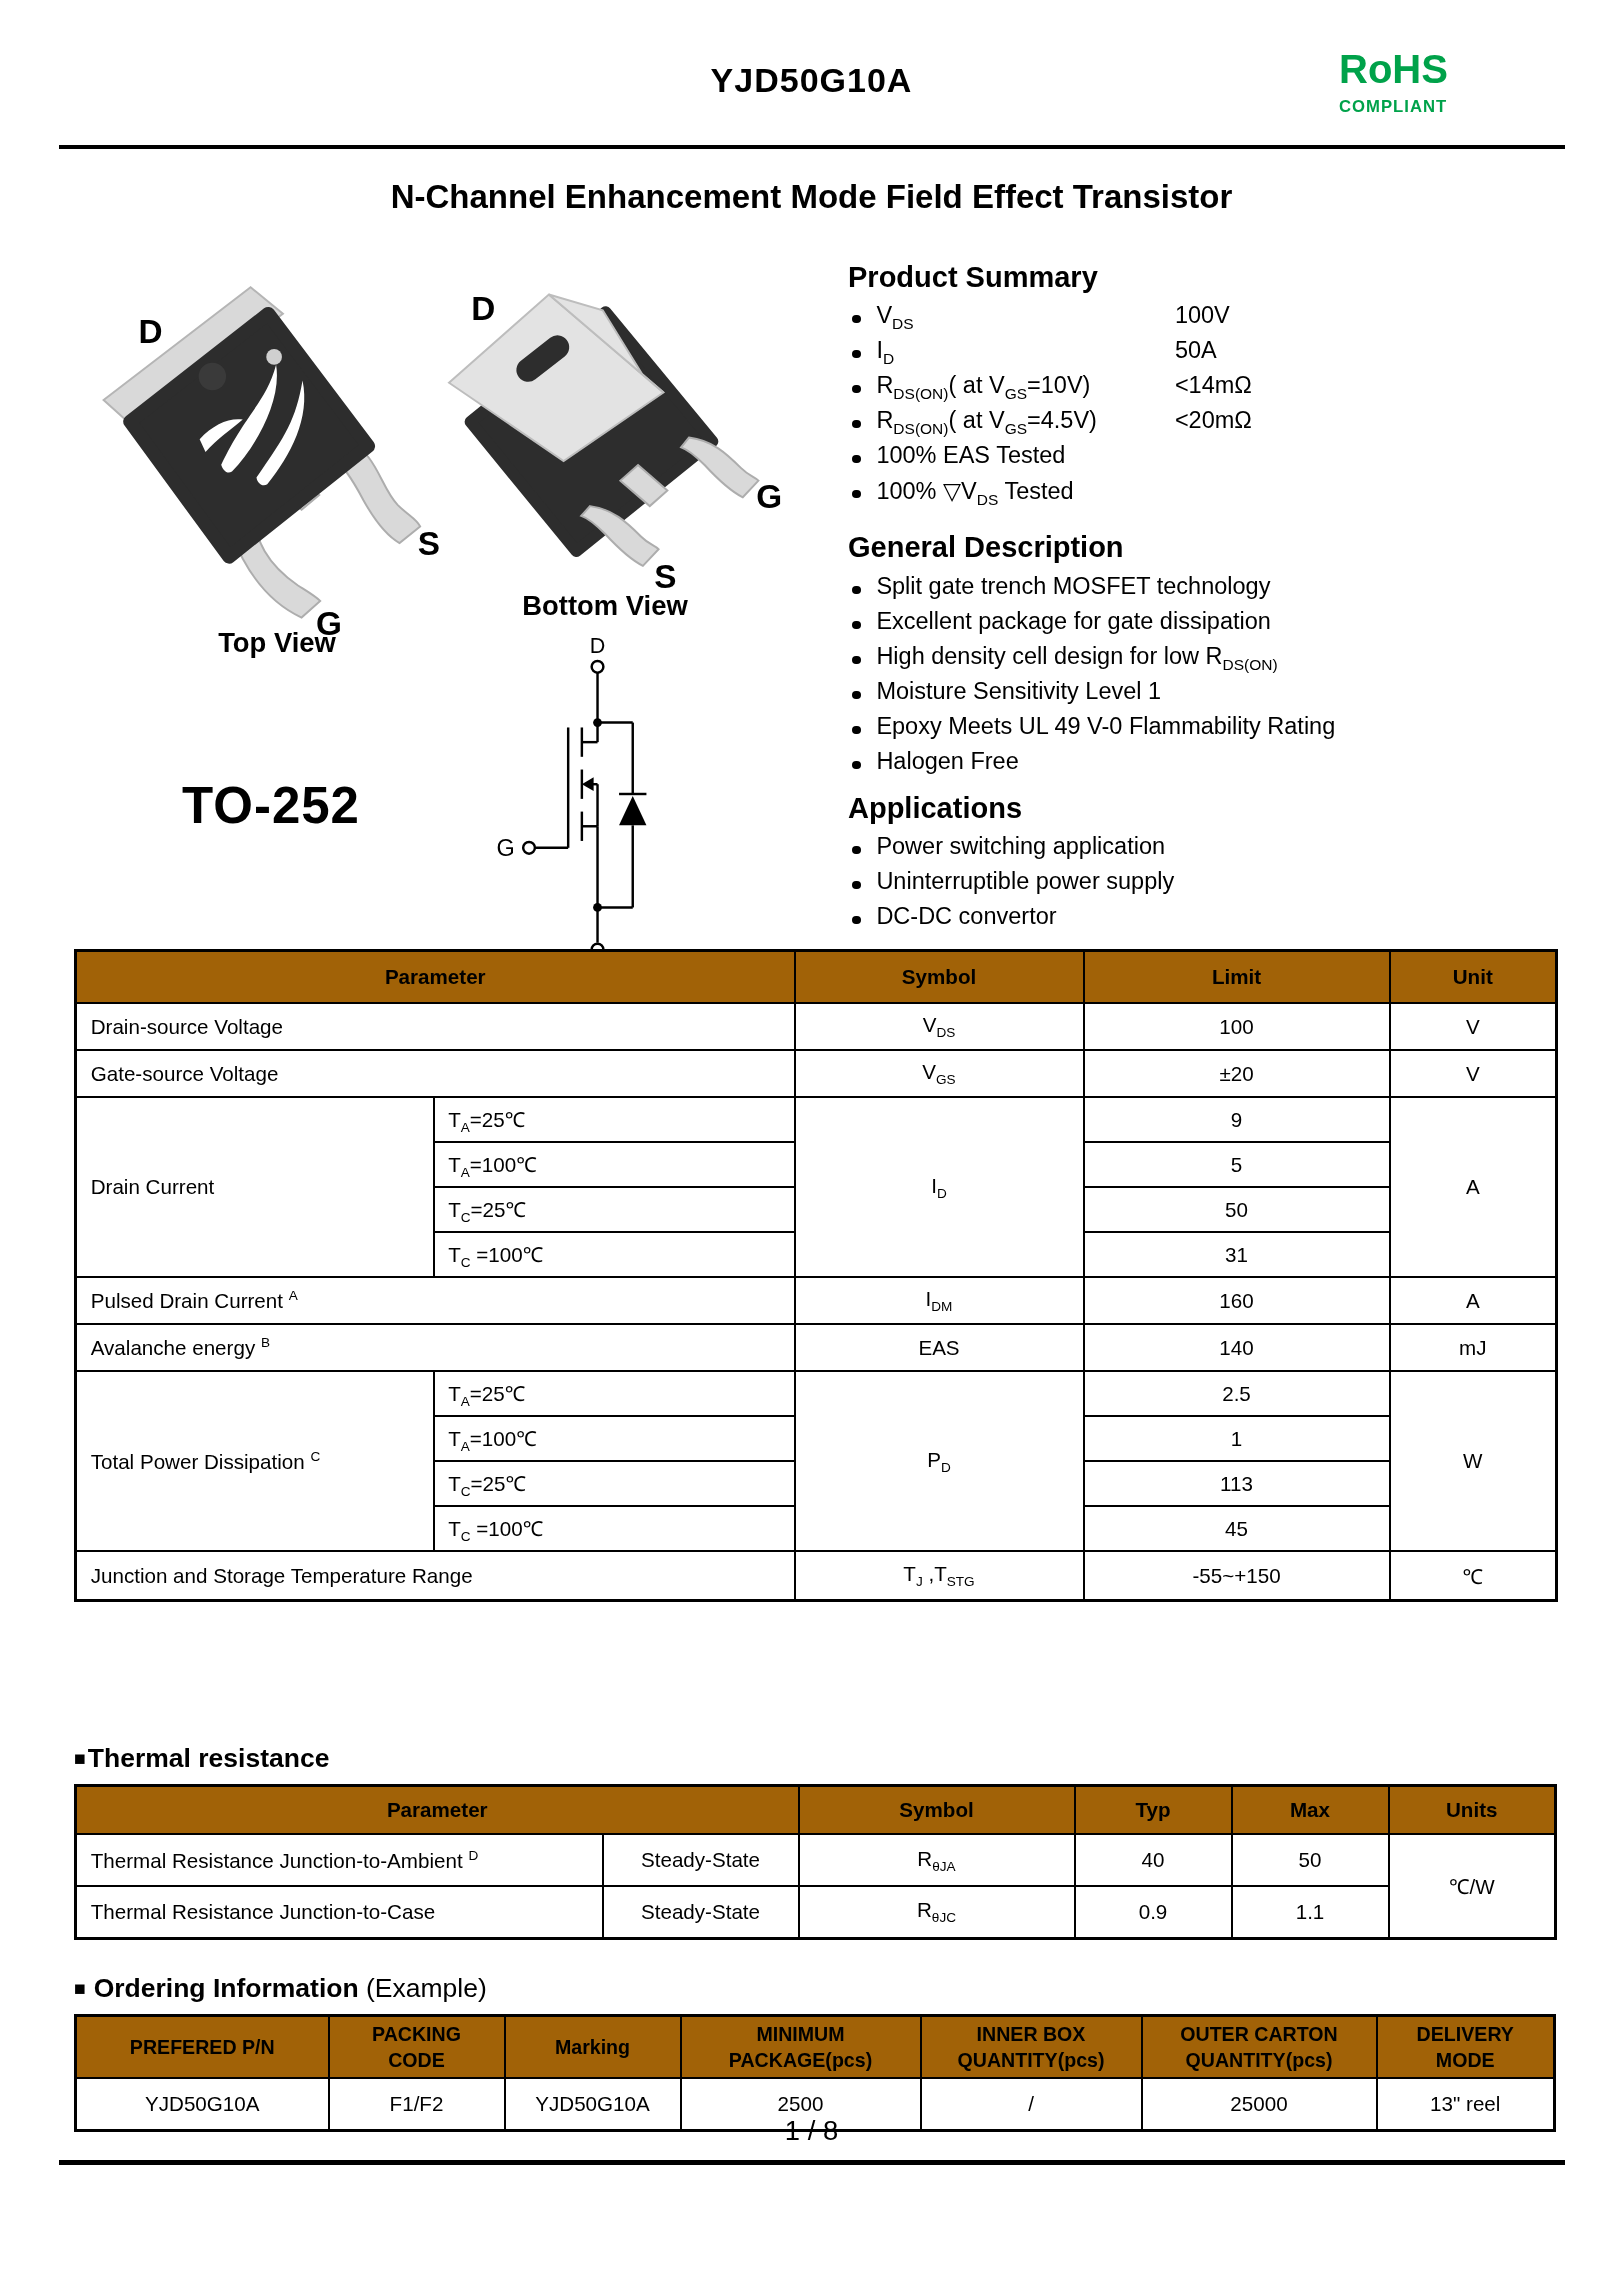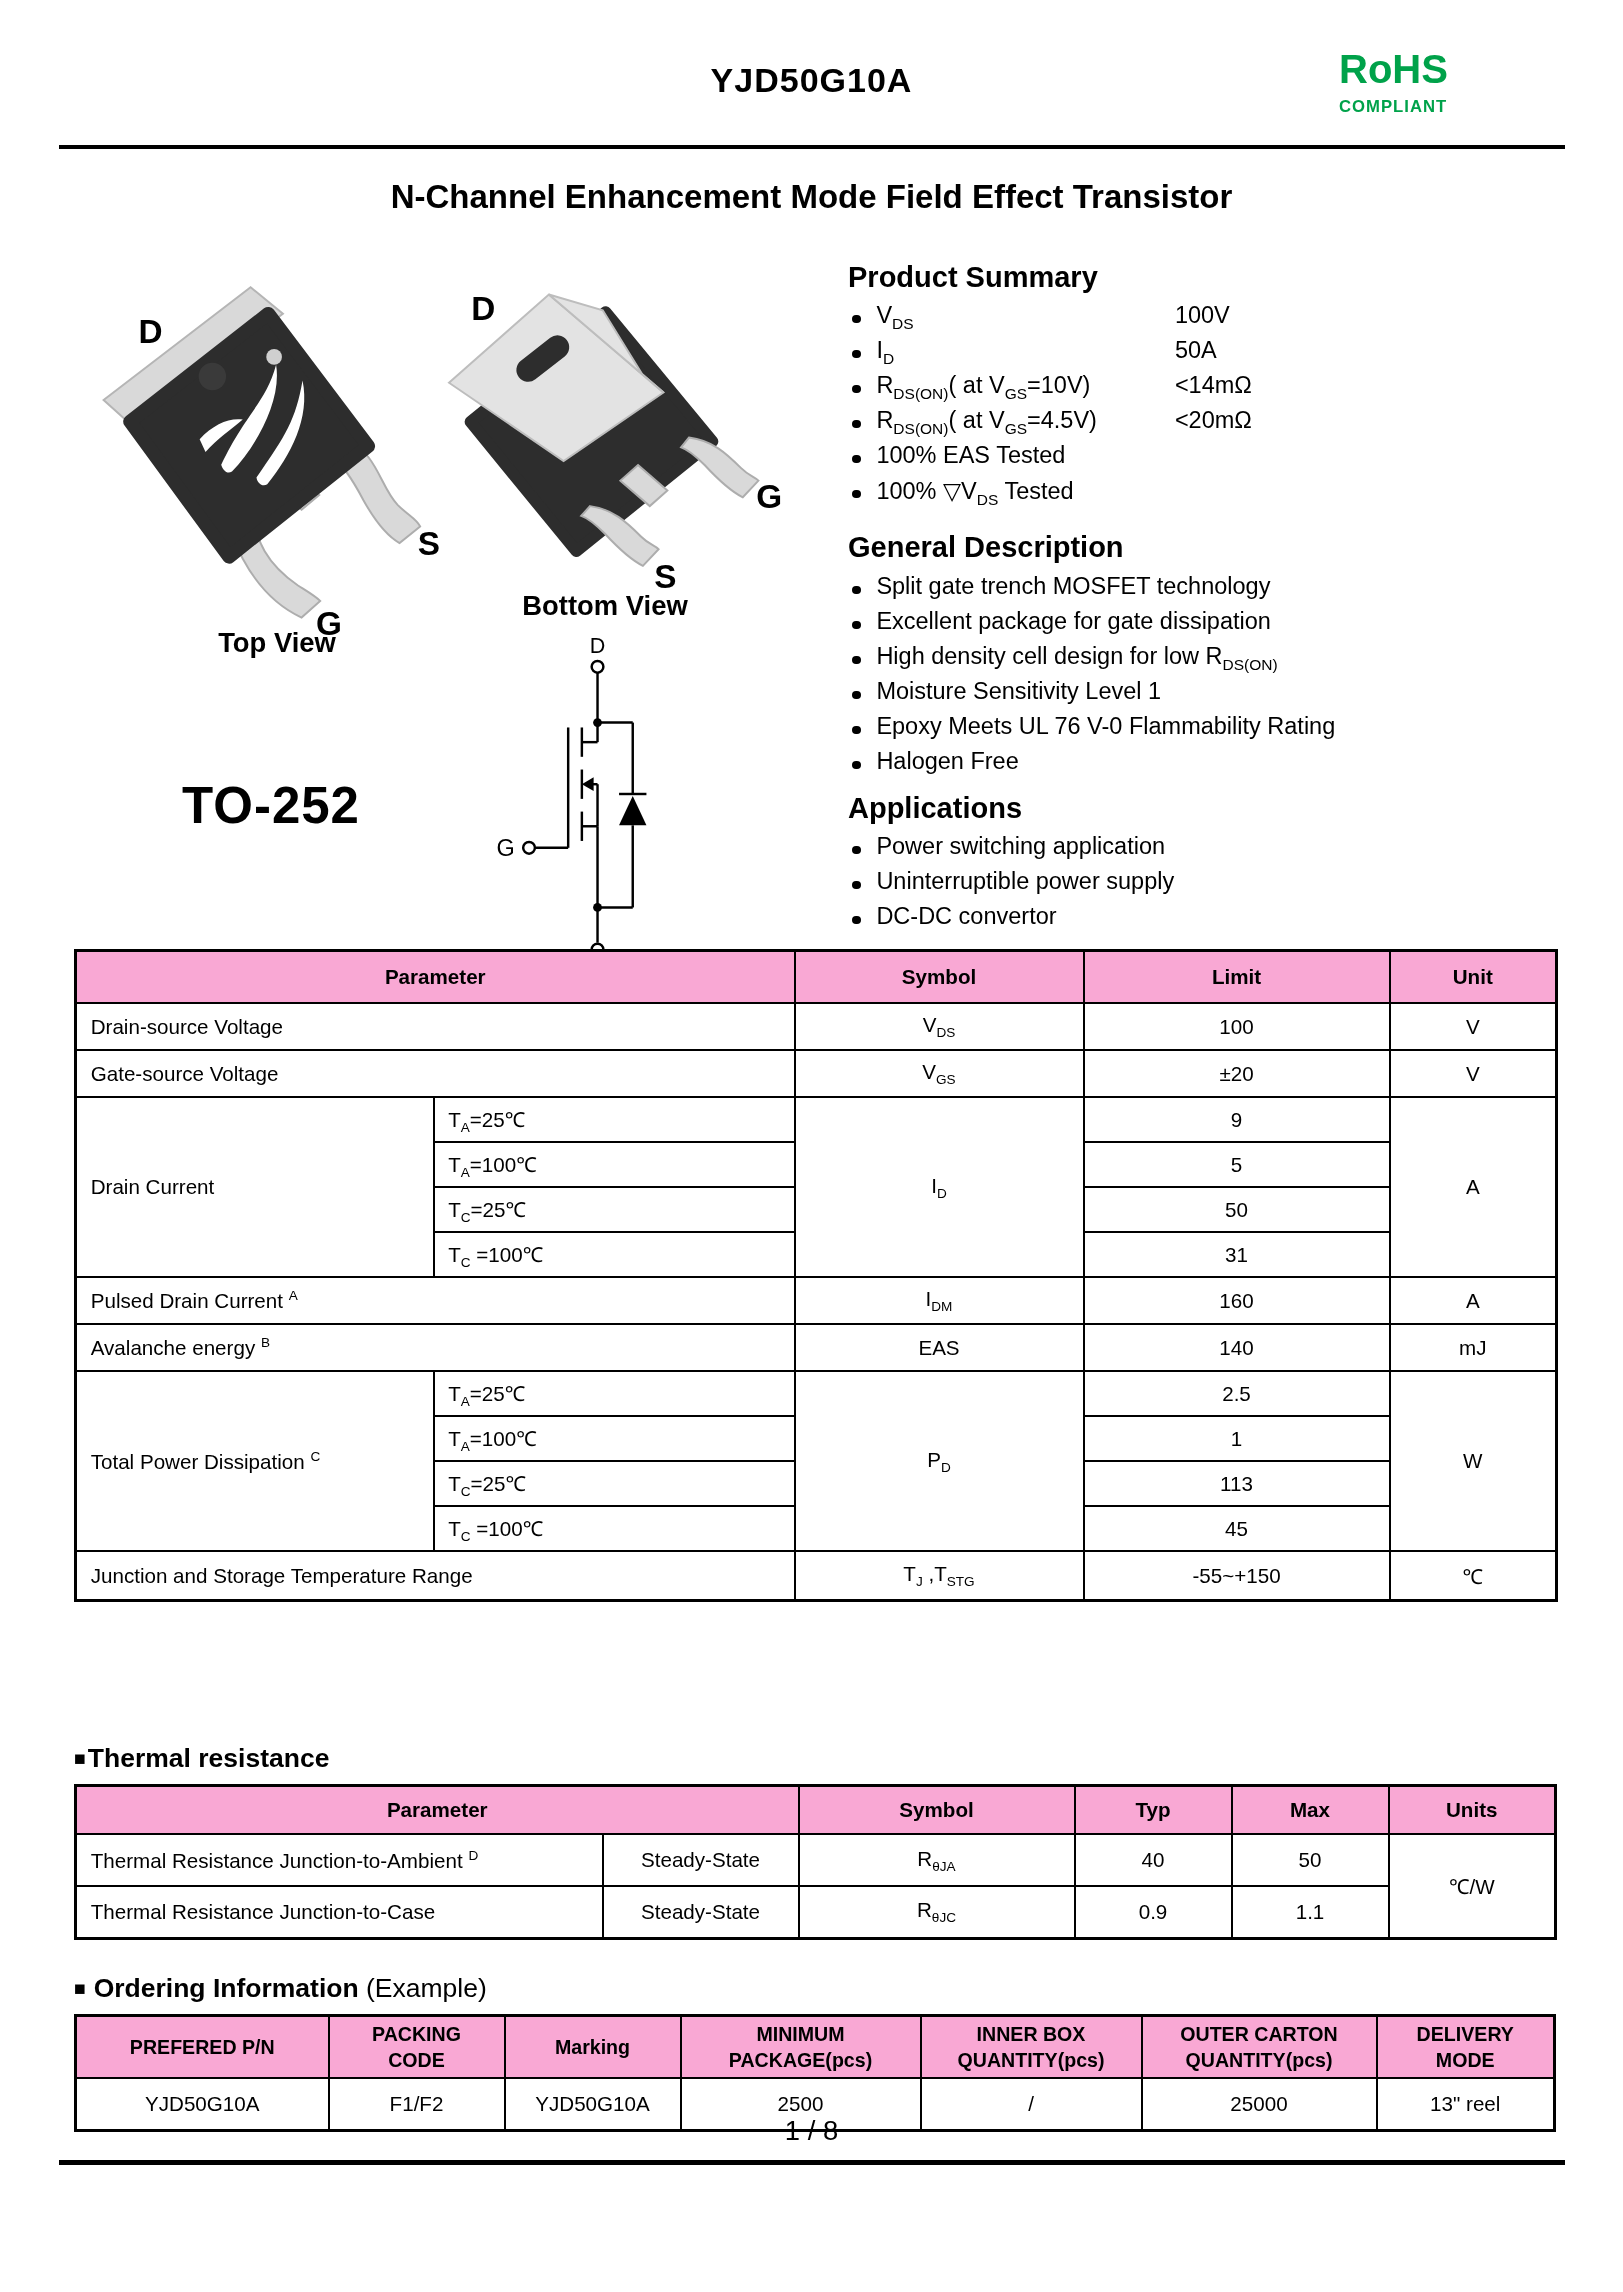--- a/index.html
+++ b/index.html
@@ -189,7 +189,7 @@
         </div>
       <div class="li">
           <span class="dot"></span>
-          <span>Epoxy Meets UL 76 V-0 Flammability Rating</span>
+          <span>Epoxy Meets UL 49 V-0 Flammability Rating</span>
         </div>
       <div class="li">
           <span class="dot"></span>

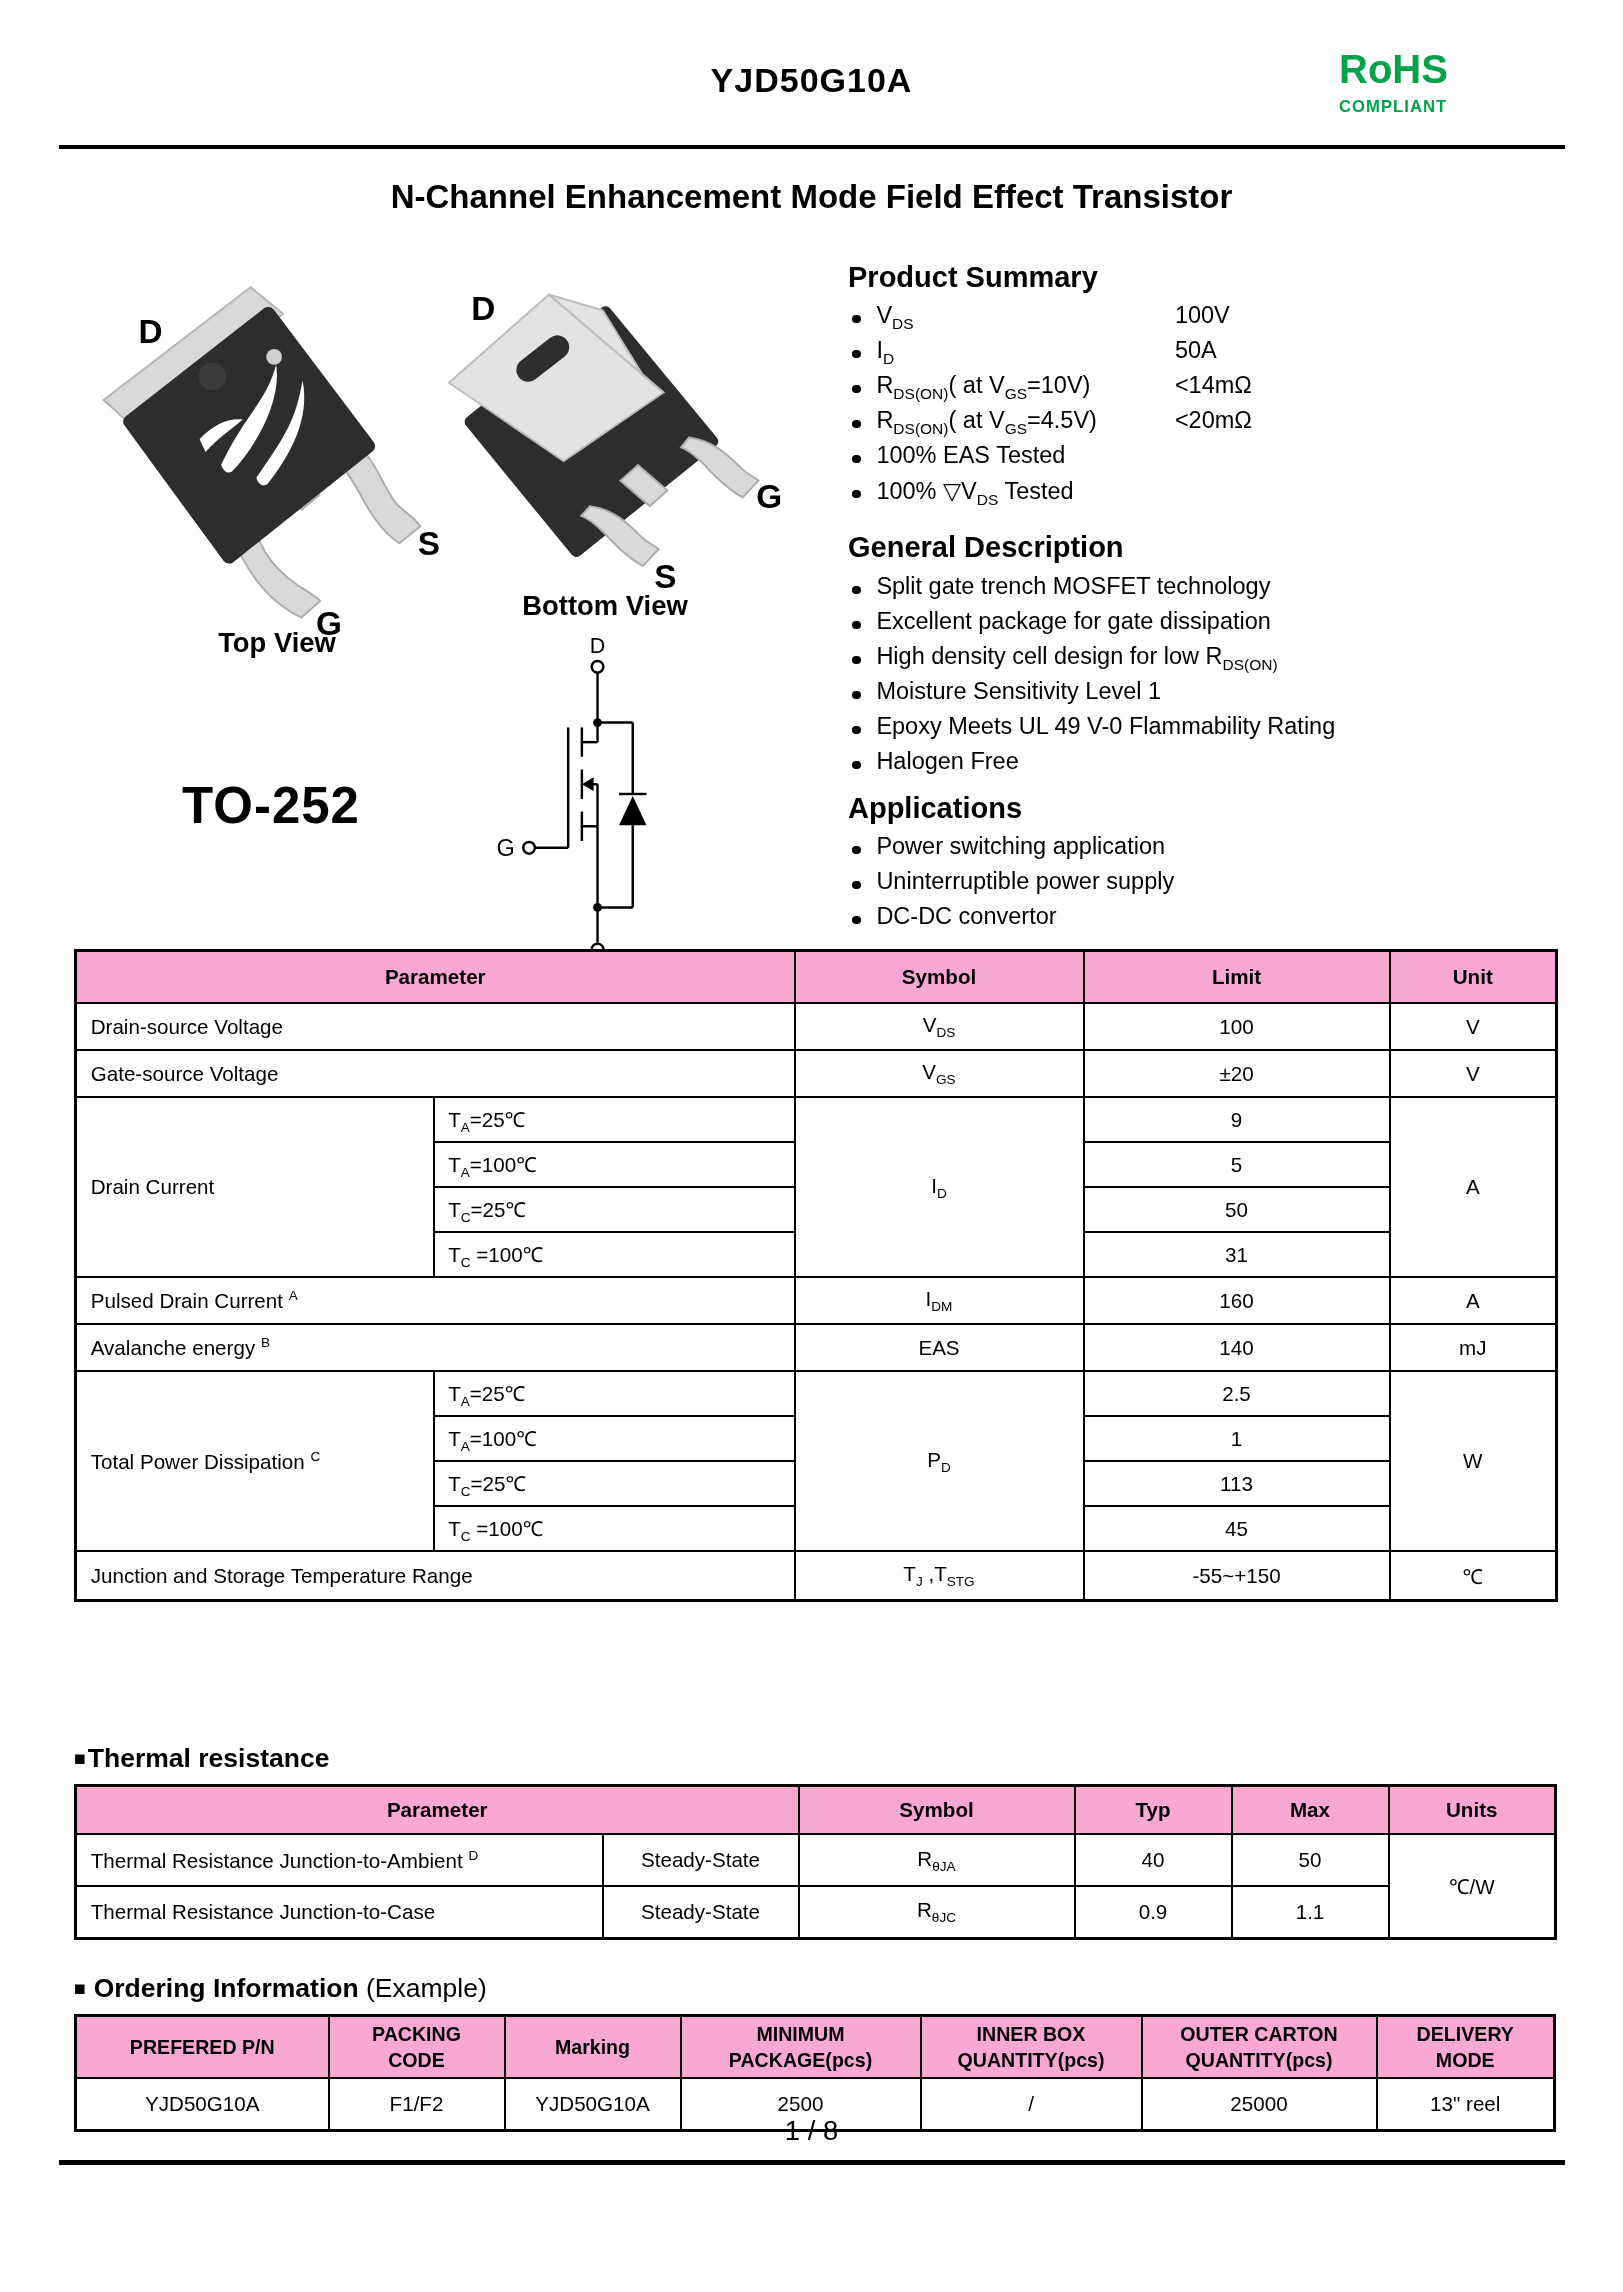--- a/index.html
+++ b/index.html
@@ -46,7 +46,7 @@
   td,th{border:2px solid #000;border-top-width:2.9px;border-bottom-width:2.9px;
     font-size:20.6px;text-align:center;vertical-align:middle;padding:0 3.9px;overflow:hidden;}
   table{border:3.9px solid #000;}
-  th{background:#f9a8d4;font-weight:bold;}
+  th{background:#a16207;font-weight:bold;}
   td.pl{text-align:left;padding-left:13.7px;}
   tr.h54{height:53px;} tr.h48{height:47px;} tr.h46{height:45px;} tr.h50{height:49px;}
   tr.h53{height:52px;} tr.h64{height:63px;}

